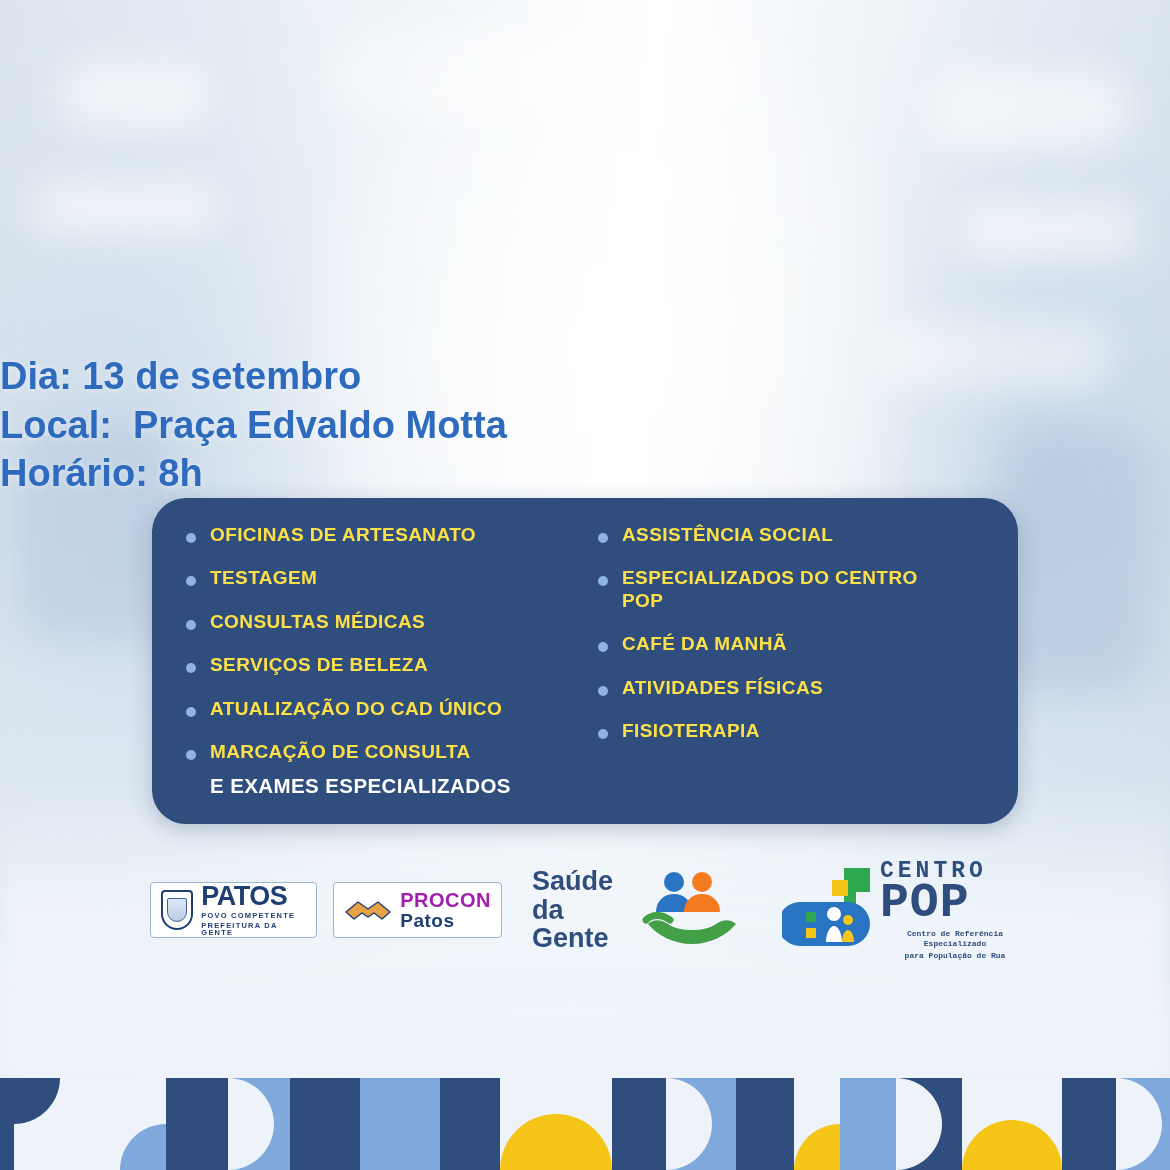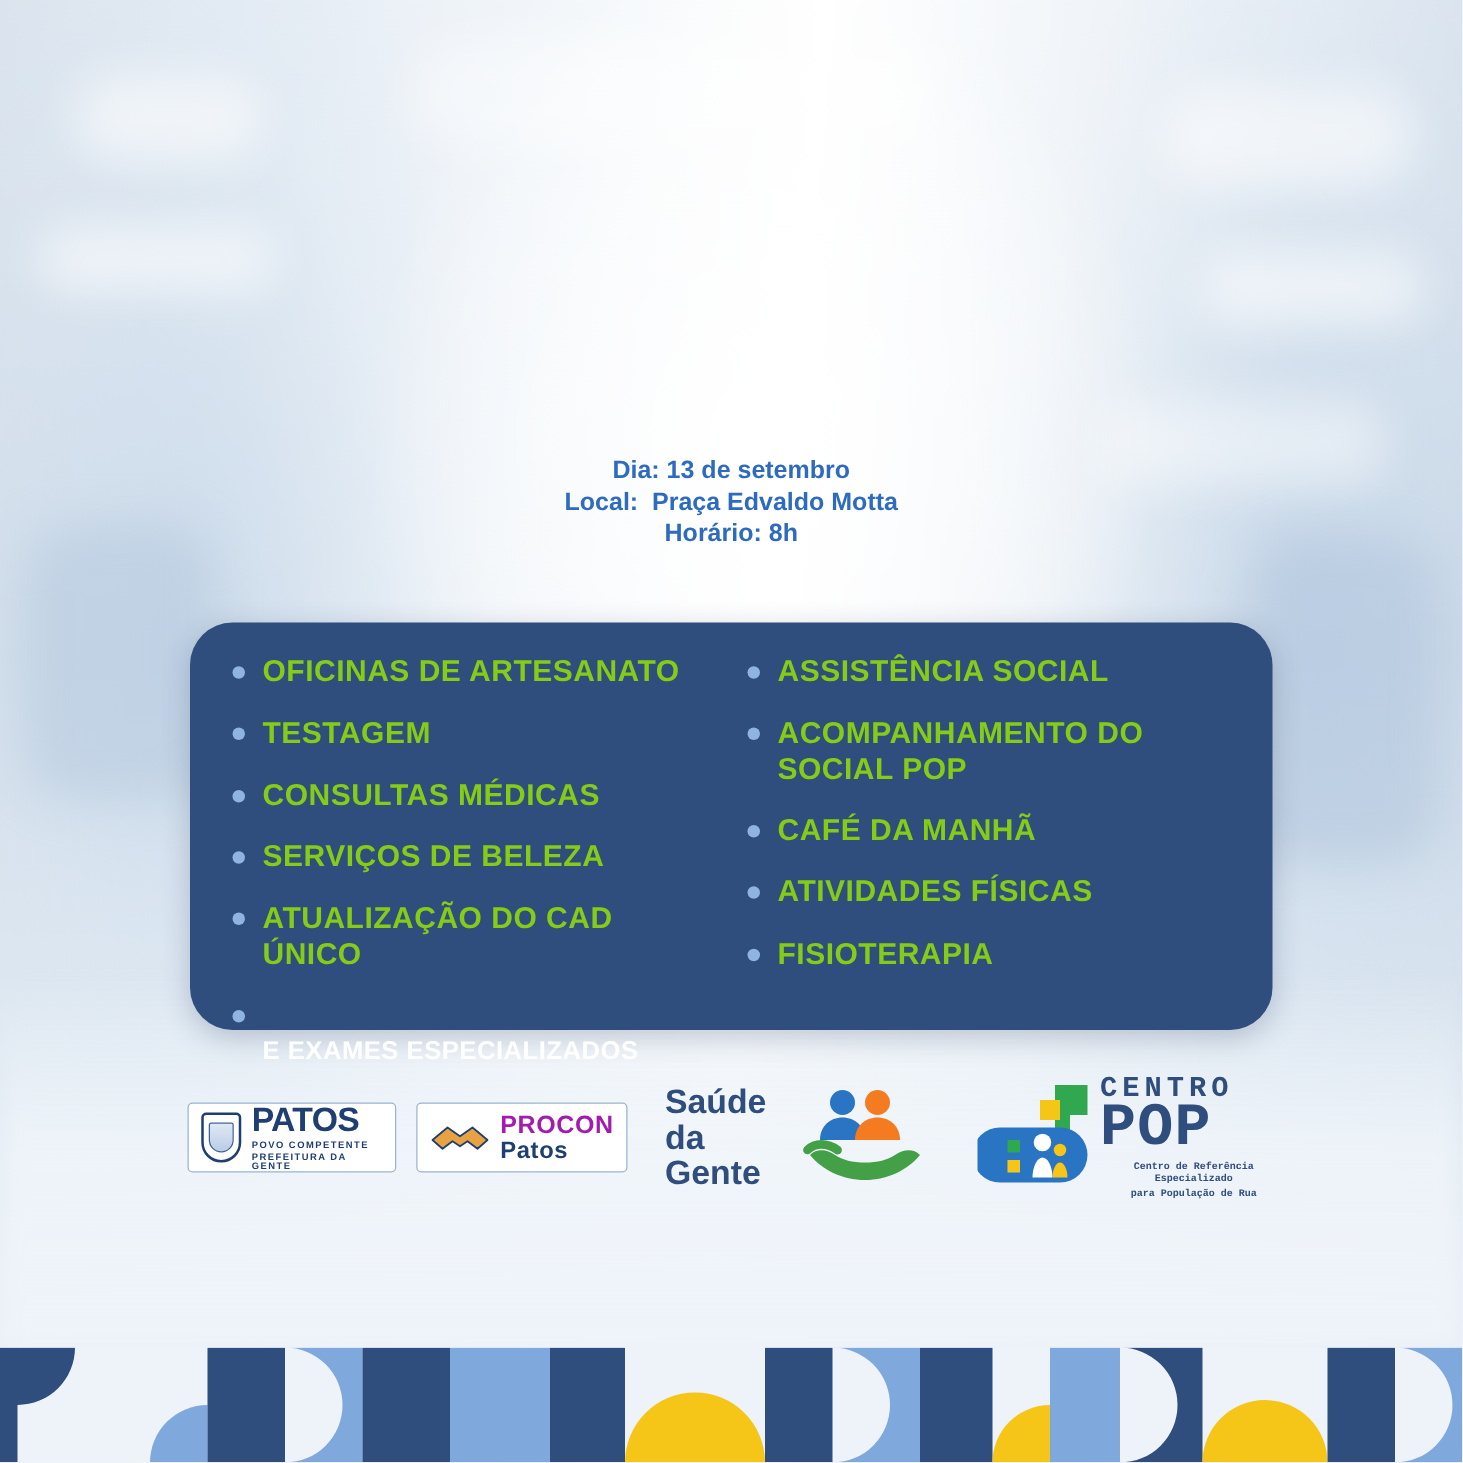--- a/index.html
+++ b/index.html
@@ -66,13 +66,11 @@
 
   .details {
     position: absolute; left: 0; right: 0; top: 352px;
-    text-align: center;
     color: #2e6bbf;
     font-weight: 700;
     line-height: 1.28;
-    font-size: 20px;
+    font-size: 38px;
     text-shadow: 0 1px 6px rgba(255,255,255,0.5);
-    margin-top: 12px;
   }
   .details div { white-space: pre; }
 

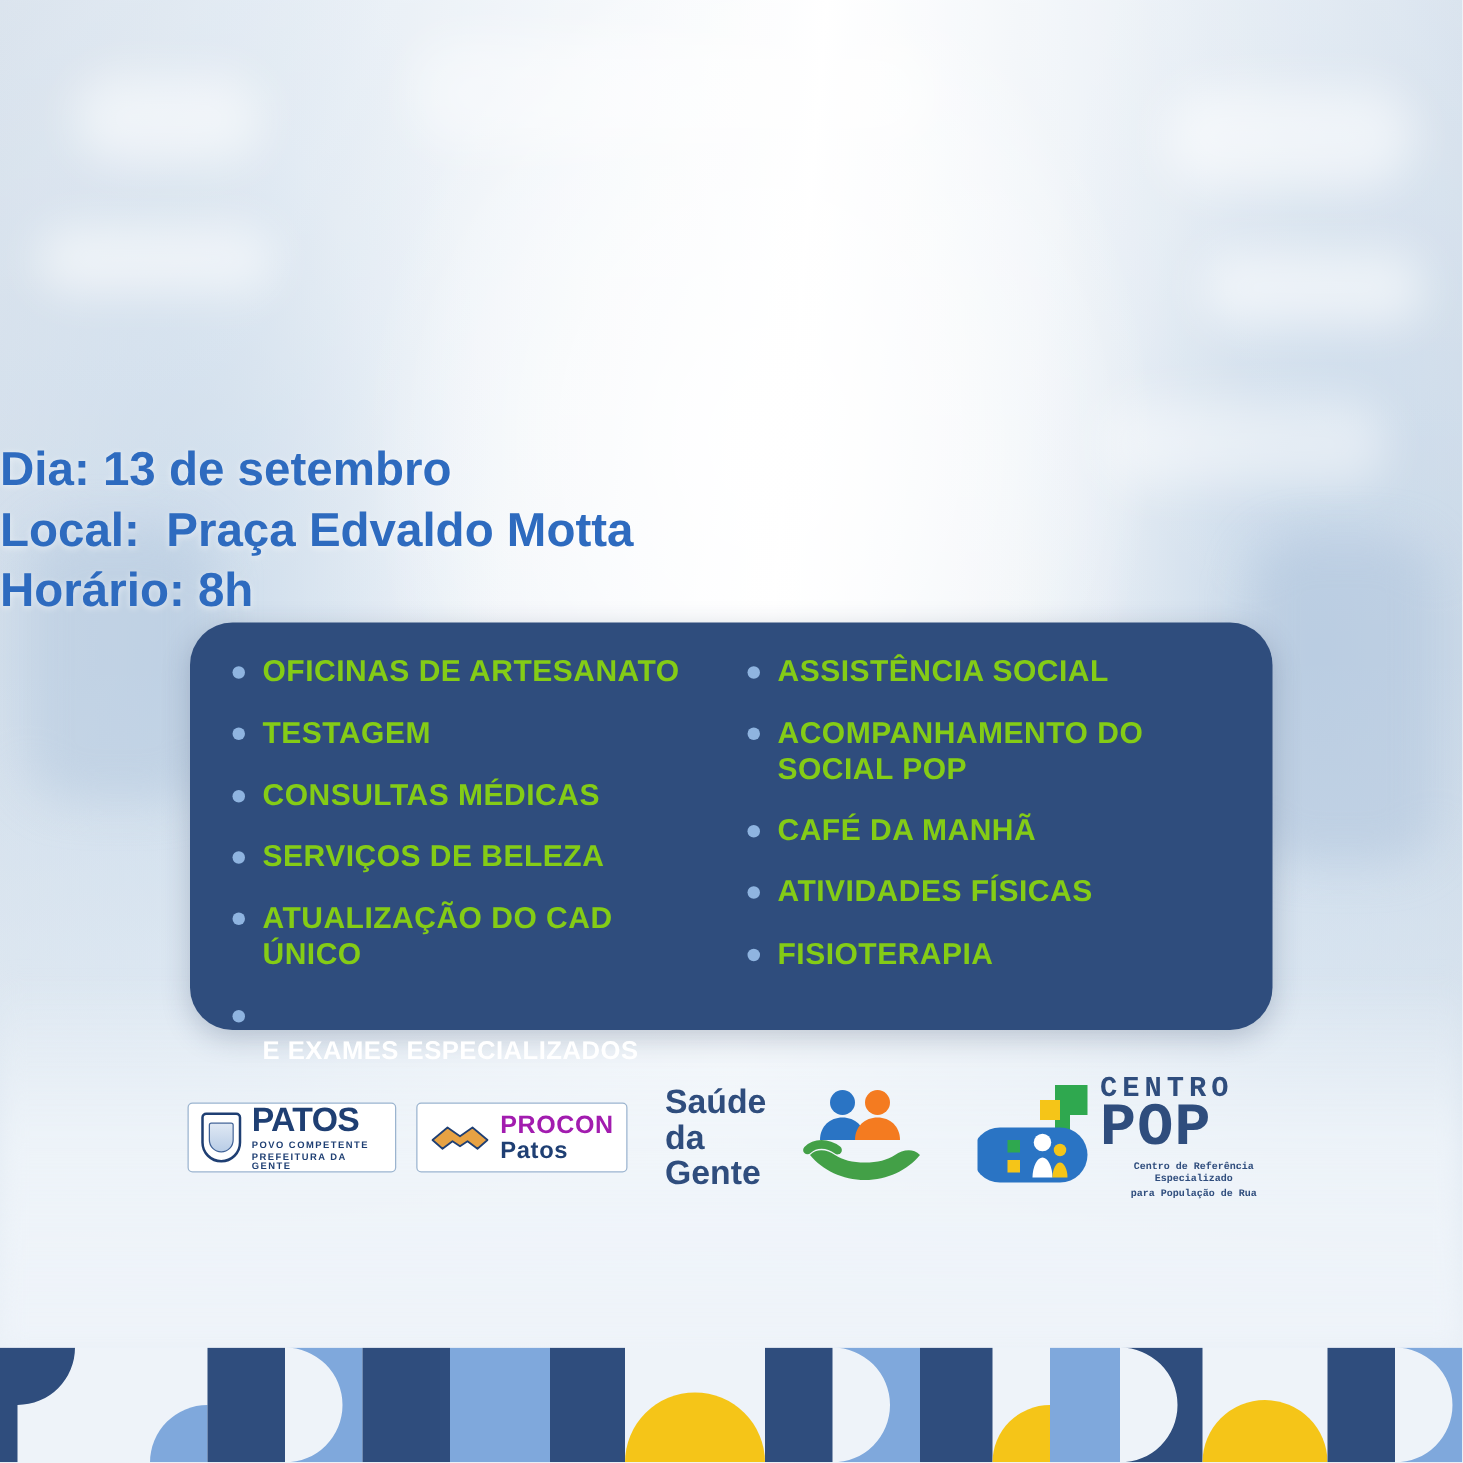--- a/index.html
+++ b/index.html
@@ -101,9 +101,9 @@
     flex: 0 0 auto;
   }
   .srv-text {
-    color: #84cc16;
+    color: #fde047;
     font-weight: 700;
-    font-size: 24px;
+    font-size: 19px;
     letter-spacing: 0.4px;
     line-height: 1.18;
   }

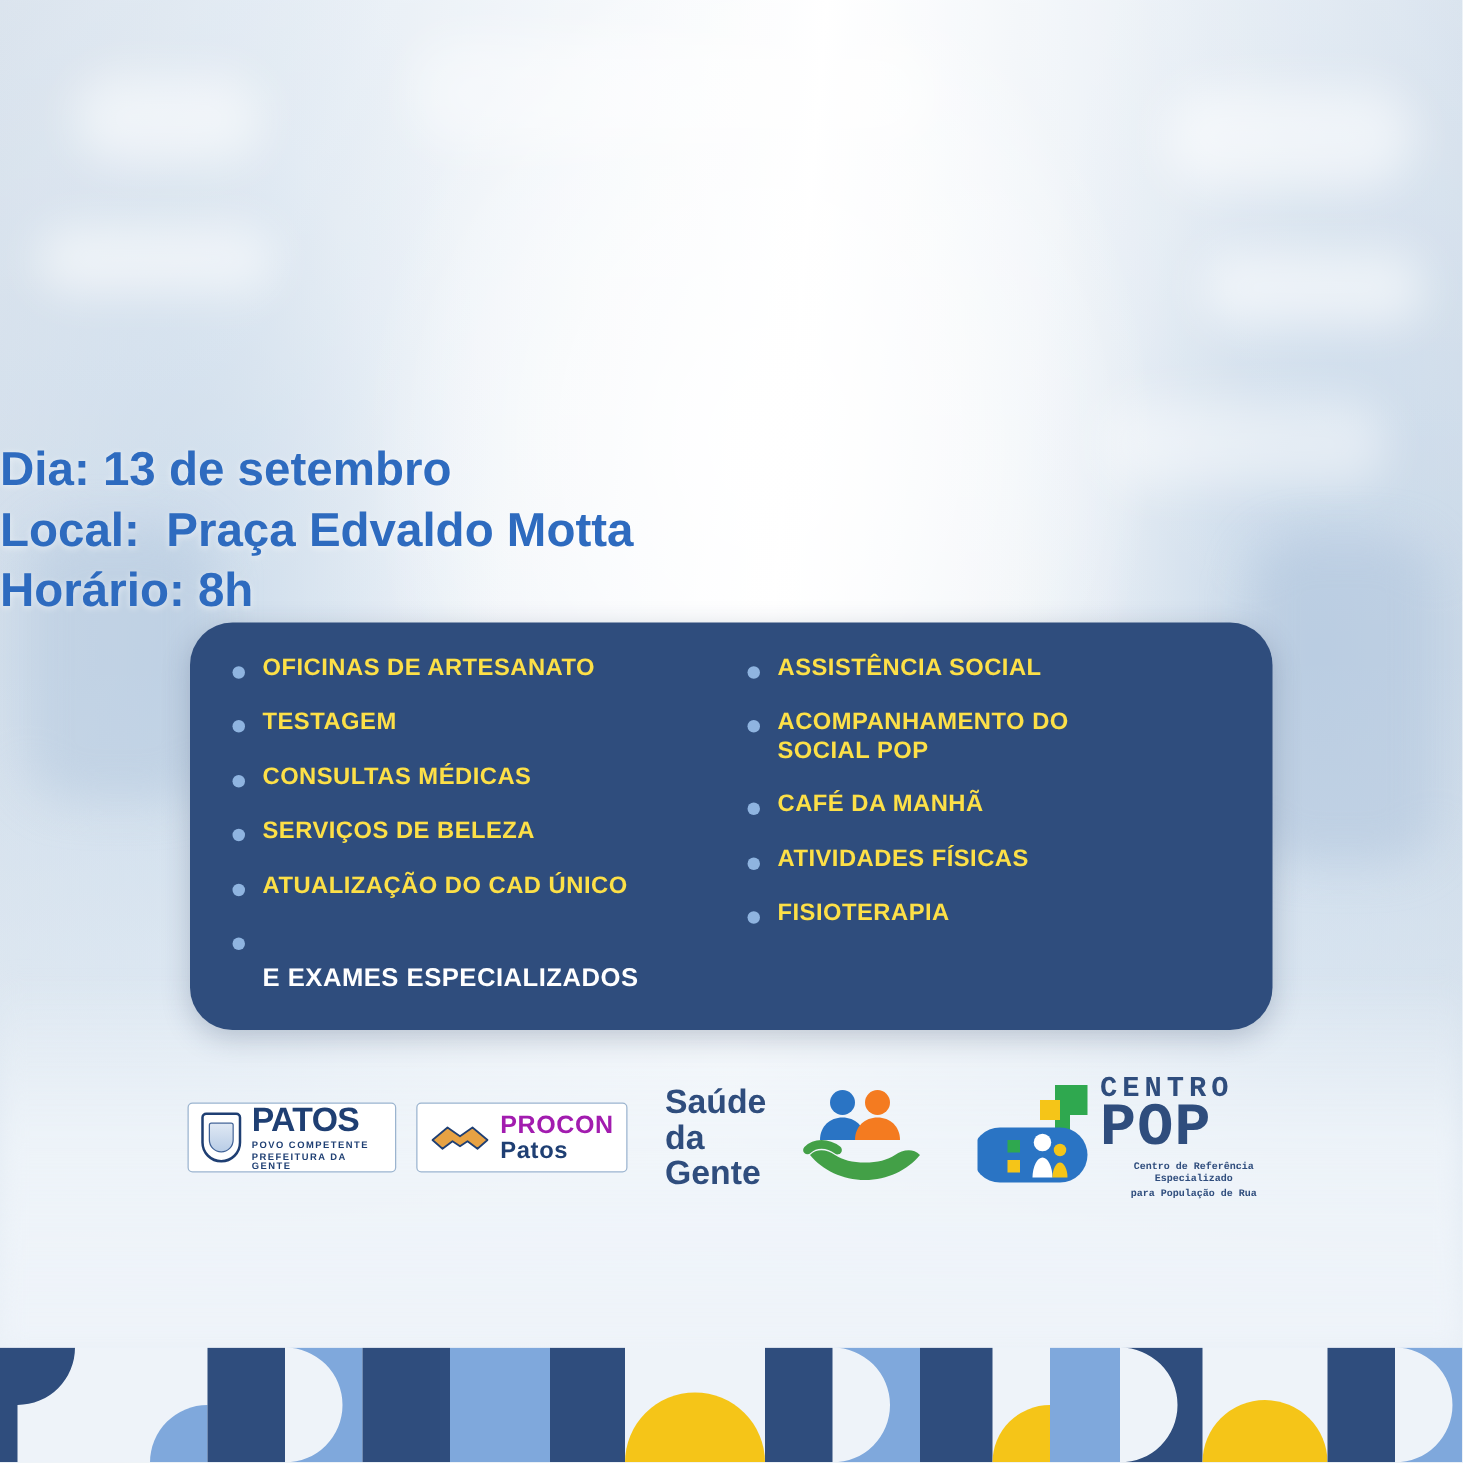--- a/index.html
+++ b/index.html
@@ -223,7 +223,7 @@
       </div>
       <div class="srv">
         <span class="dot"></span>
-        <span class="srv-text" style="max-width:300px">ACOMPANHAMENTO DO SOCIAL POP</span>
+        <span class="srv-text" style="max-width:300px">ESPECIALIZADOS DO CENTRO POP</span>
       </div>
       <div class="srv">
         <span class="dot"></span>

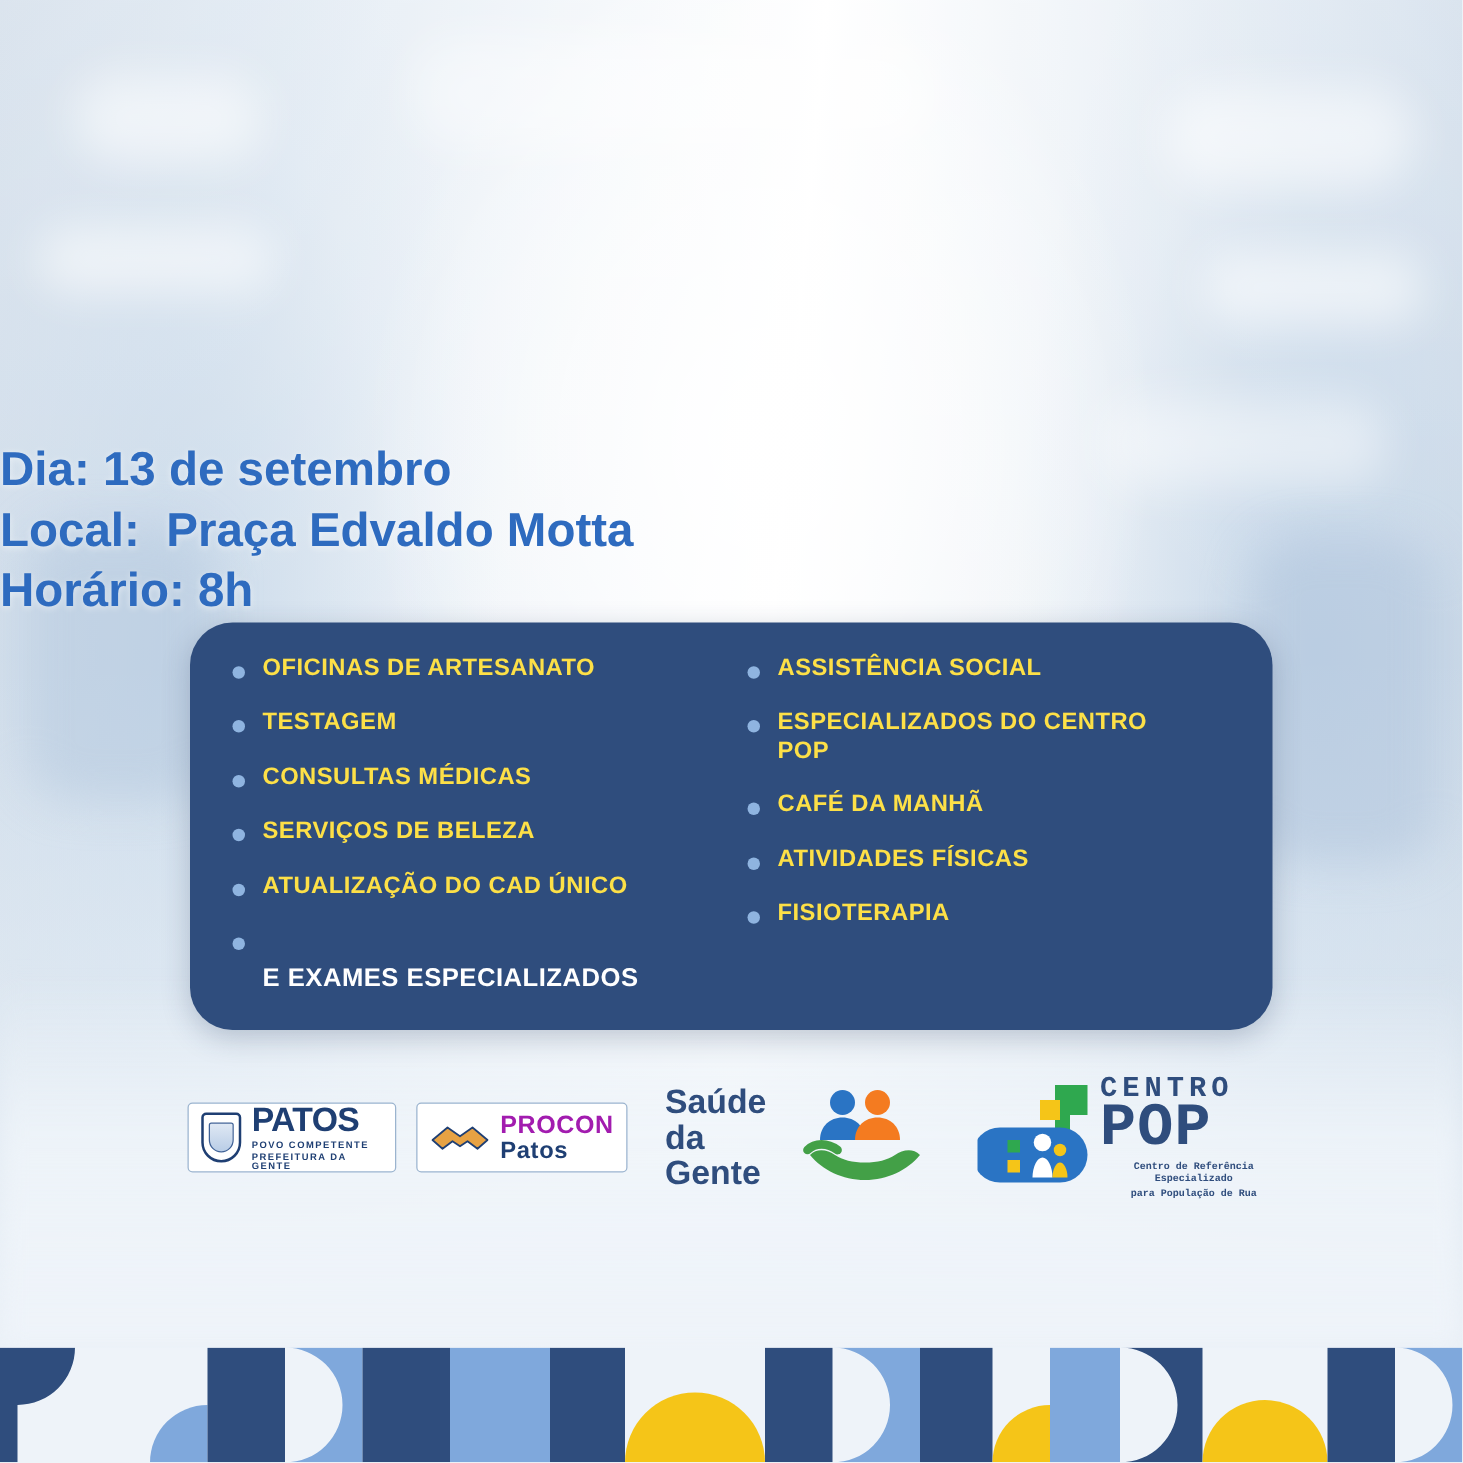--- a/index.html
+++ b/index.html
@@ -212,6 +212,7 @@
       </div>
       <div class="srv">
         <span class="dot"></span>
+        <span class="srv-text">MARCAÇÃO DE CONSULTA</span>
       </div>
       <div class="srv-sub">E EXAMES ESPECIALIZADOS</div>
     </div>

